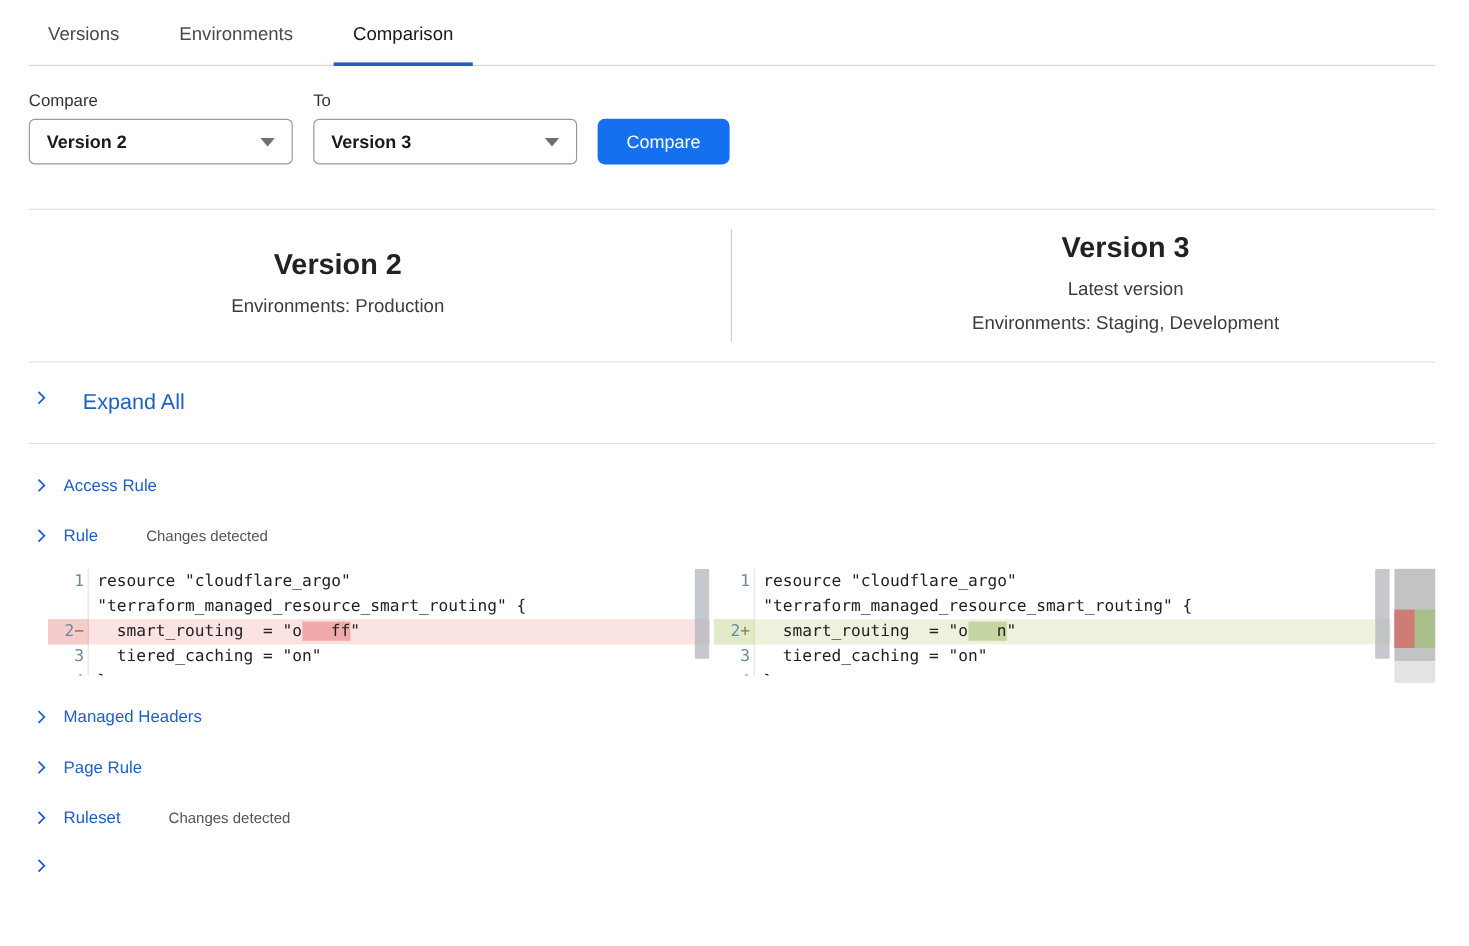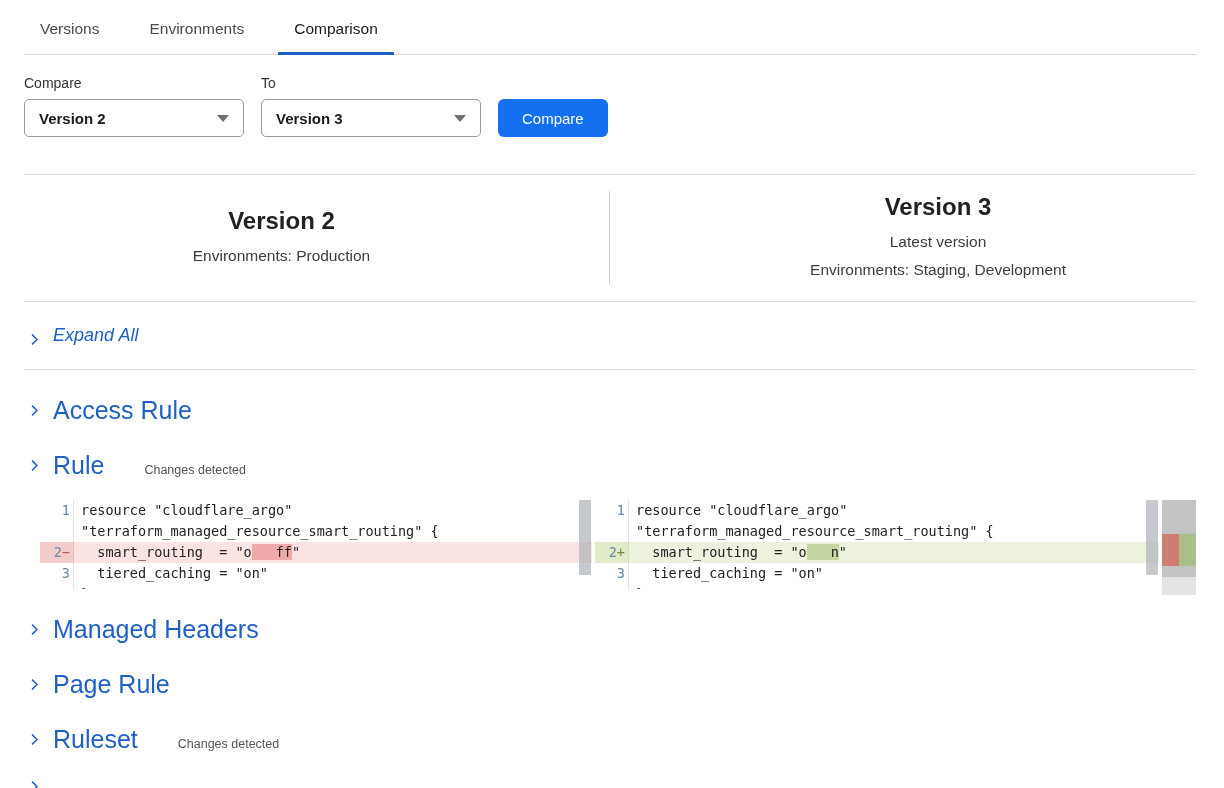--- a/index.html
+++ b/index.html
@@ -51,7 +51,7 @@
   .hr2{border:none;border-top:1px solid var(--divider);}
 
   
-  .expand-band{display:flex;align-items:flex-end;gap:12px;padding:23px 4px;border-bottom:1px solid var(--divider);cursor:pointer;font-style:italic;}
+  .expand-band{display:flex;align-items:flex-start;gap:28px;padding:23px 4px;border-bottom:1px solid var(--divider);cursor:pointer;}
   .expand-band .lbl{font-size:18px;color:var(--link-blue);}
 
   

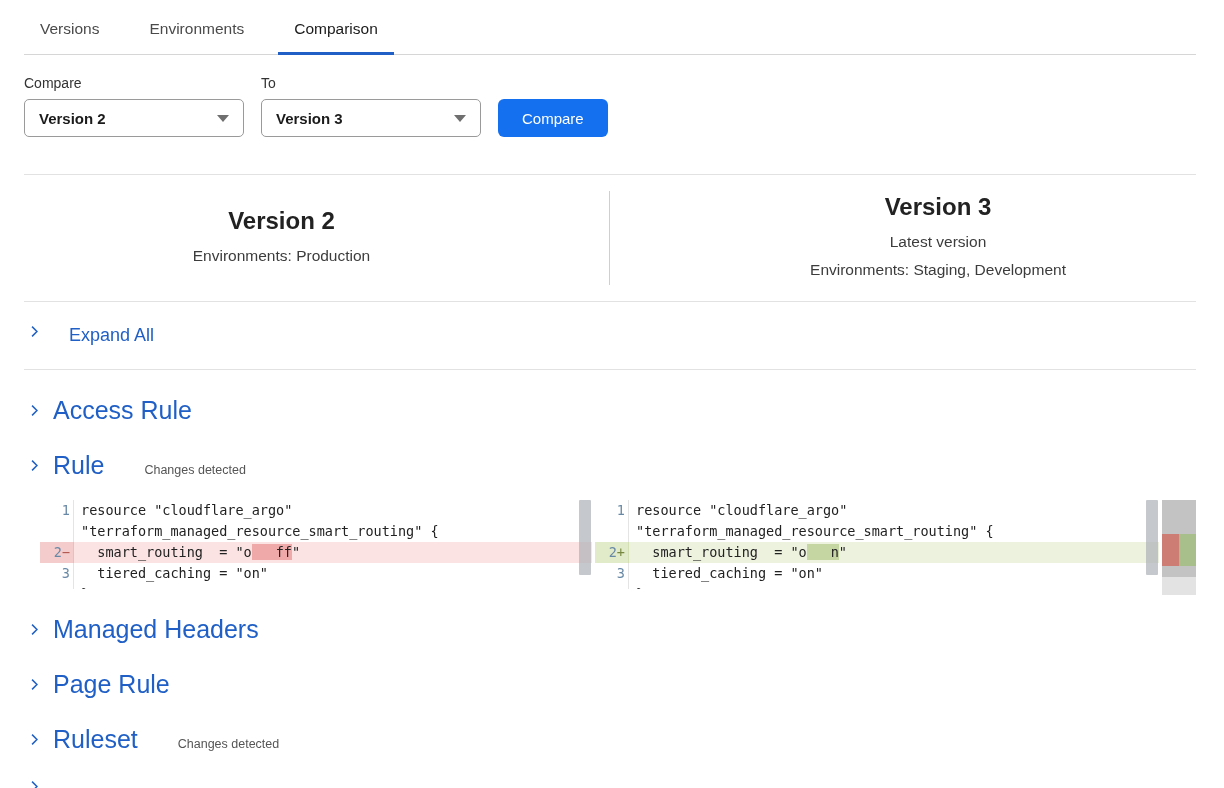--- a/index.html
+++ b/index.html
@@ -57,7 +57,7 @@
   
   .section-row{display:flex;align-items:baseline;gap:12px;padding:0 4px;margin-top:26px;cursor:pointer;}
   .section-row .chev{align-self:center;}
-  .section-row .lbl{font-size:25px;color:var(--link-blue);}
+  .section-row .lbl{font-size:14px;color:var(--link-blue);}
   .badge{font-size:12.5px;color:#555;margin-left:28px;text-align:center;}
   .badge:empty{display:none;}
   .chev svg{display:block;}

